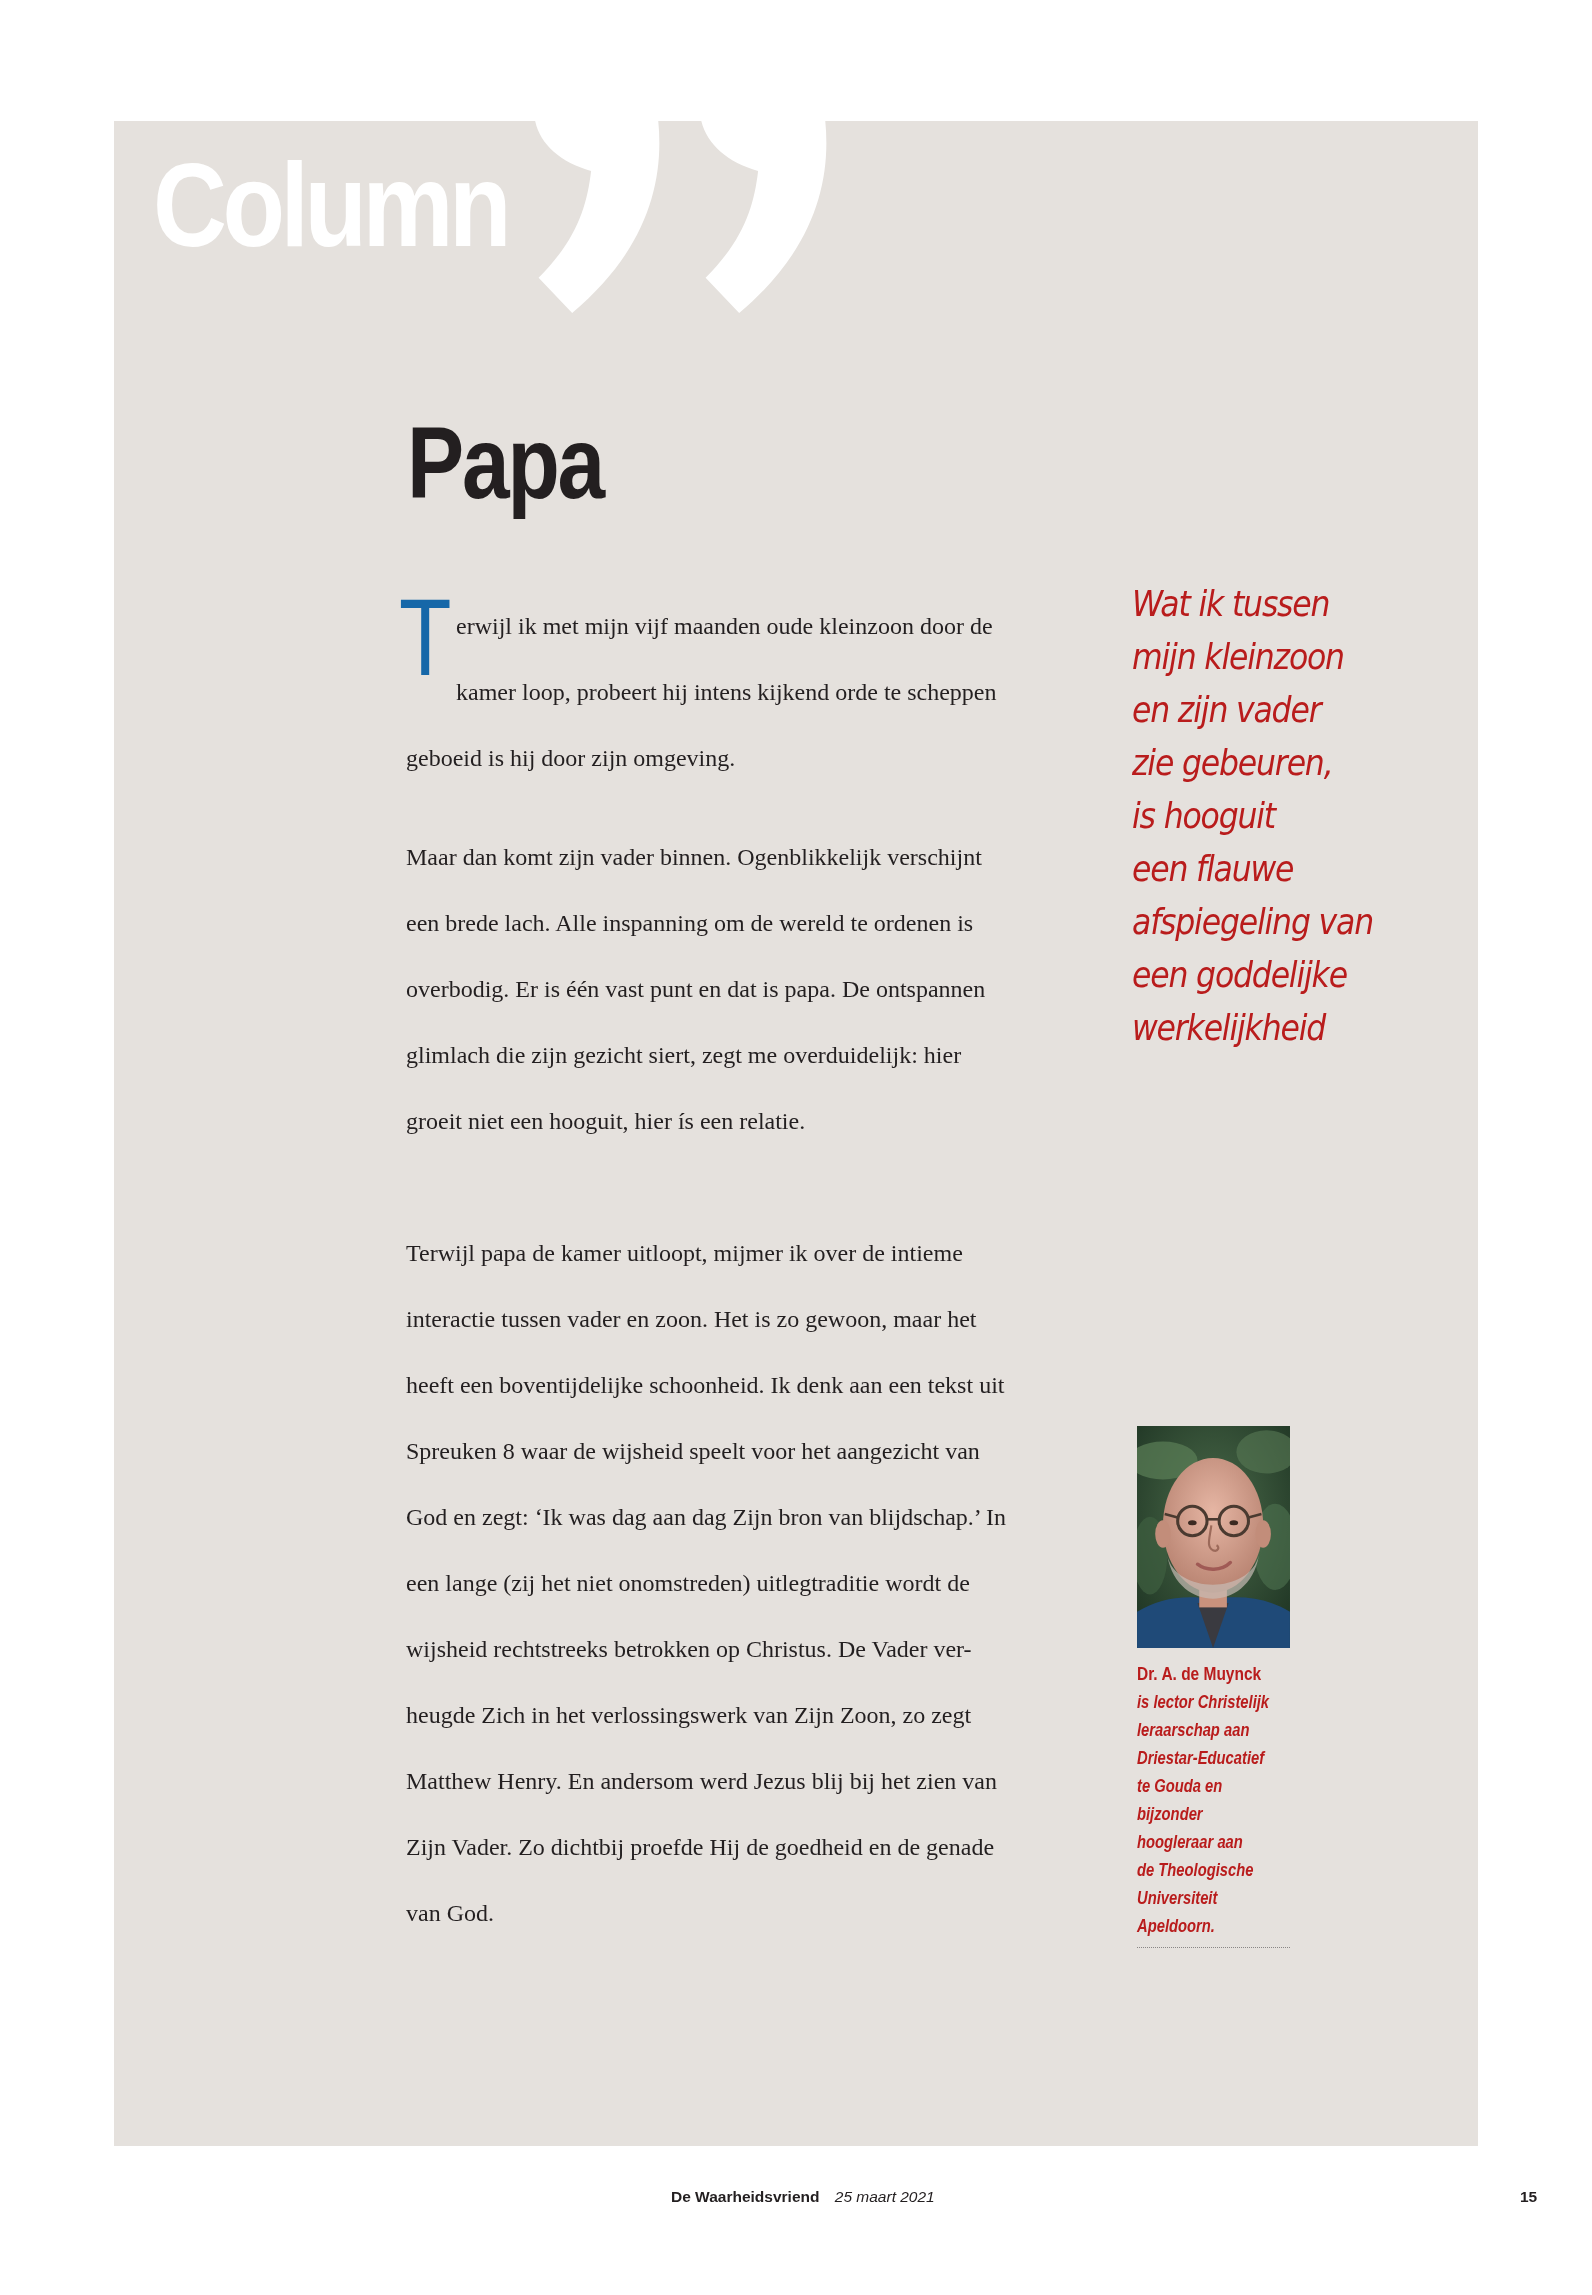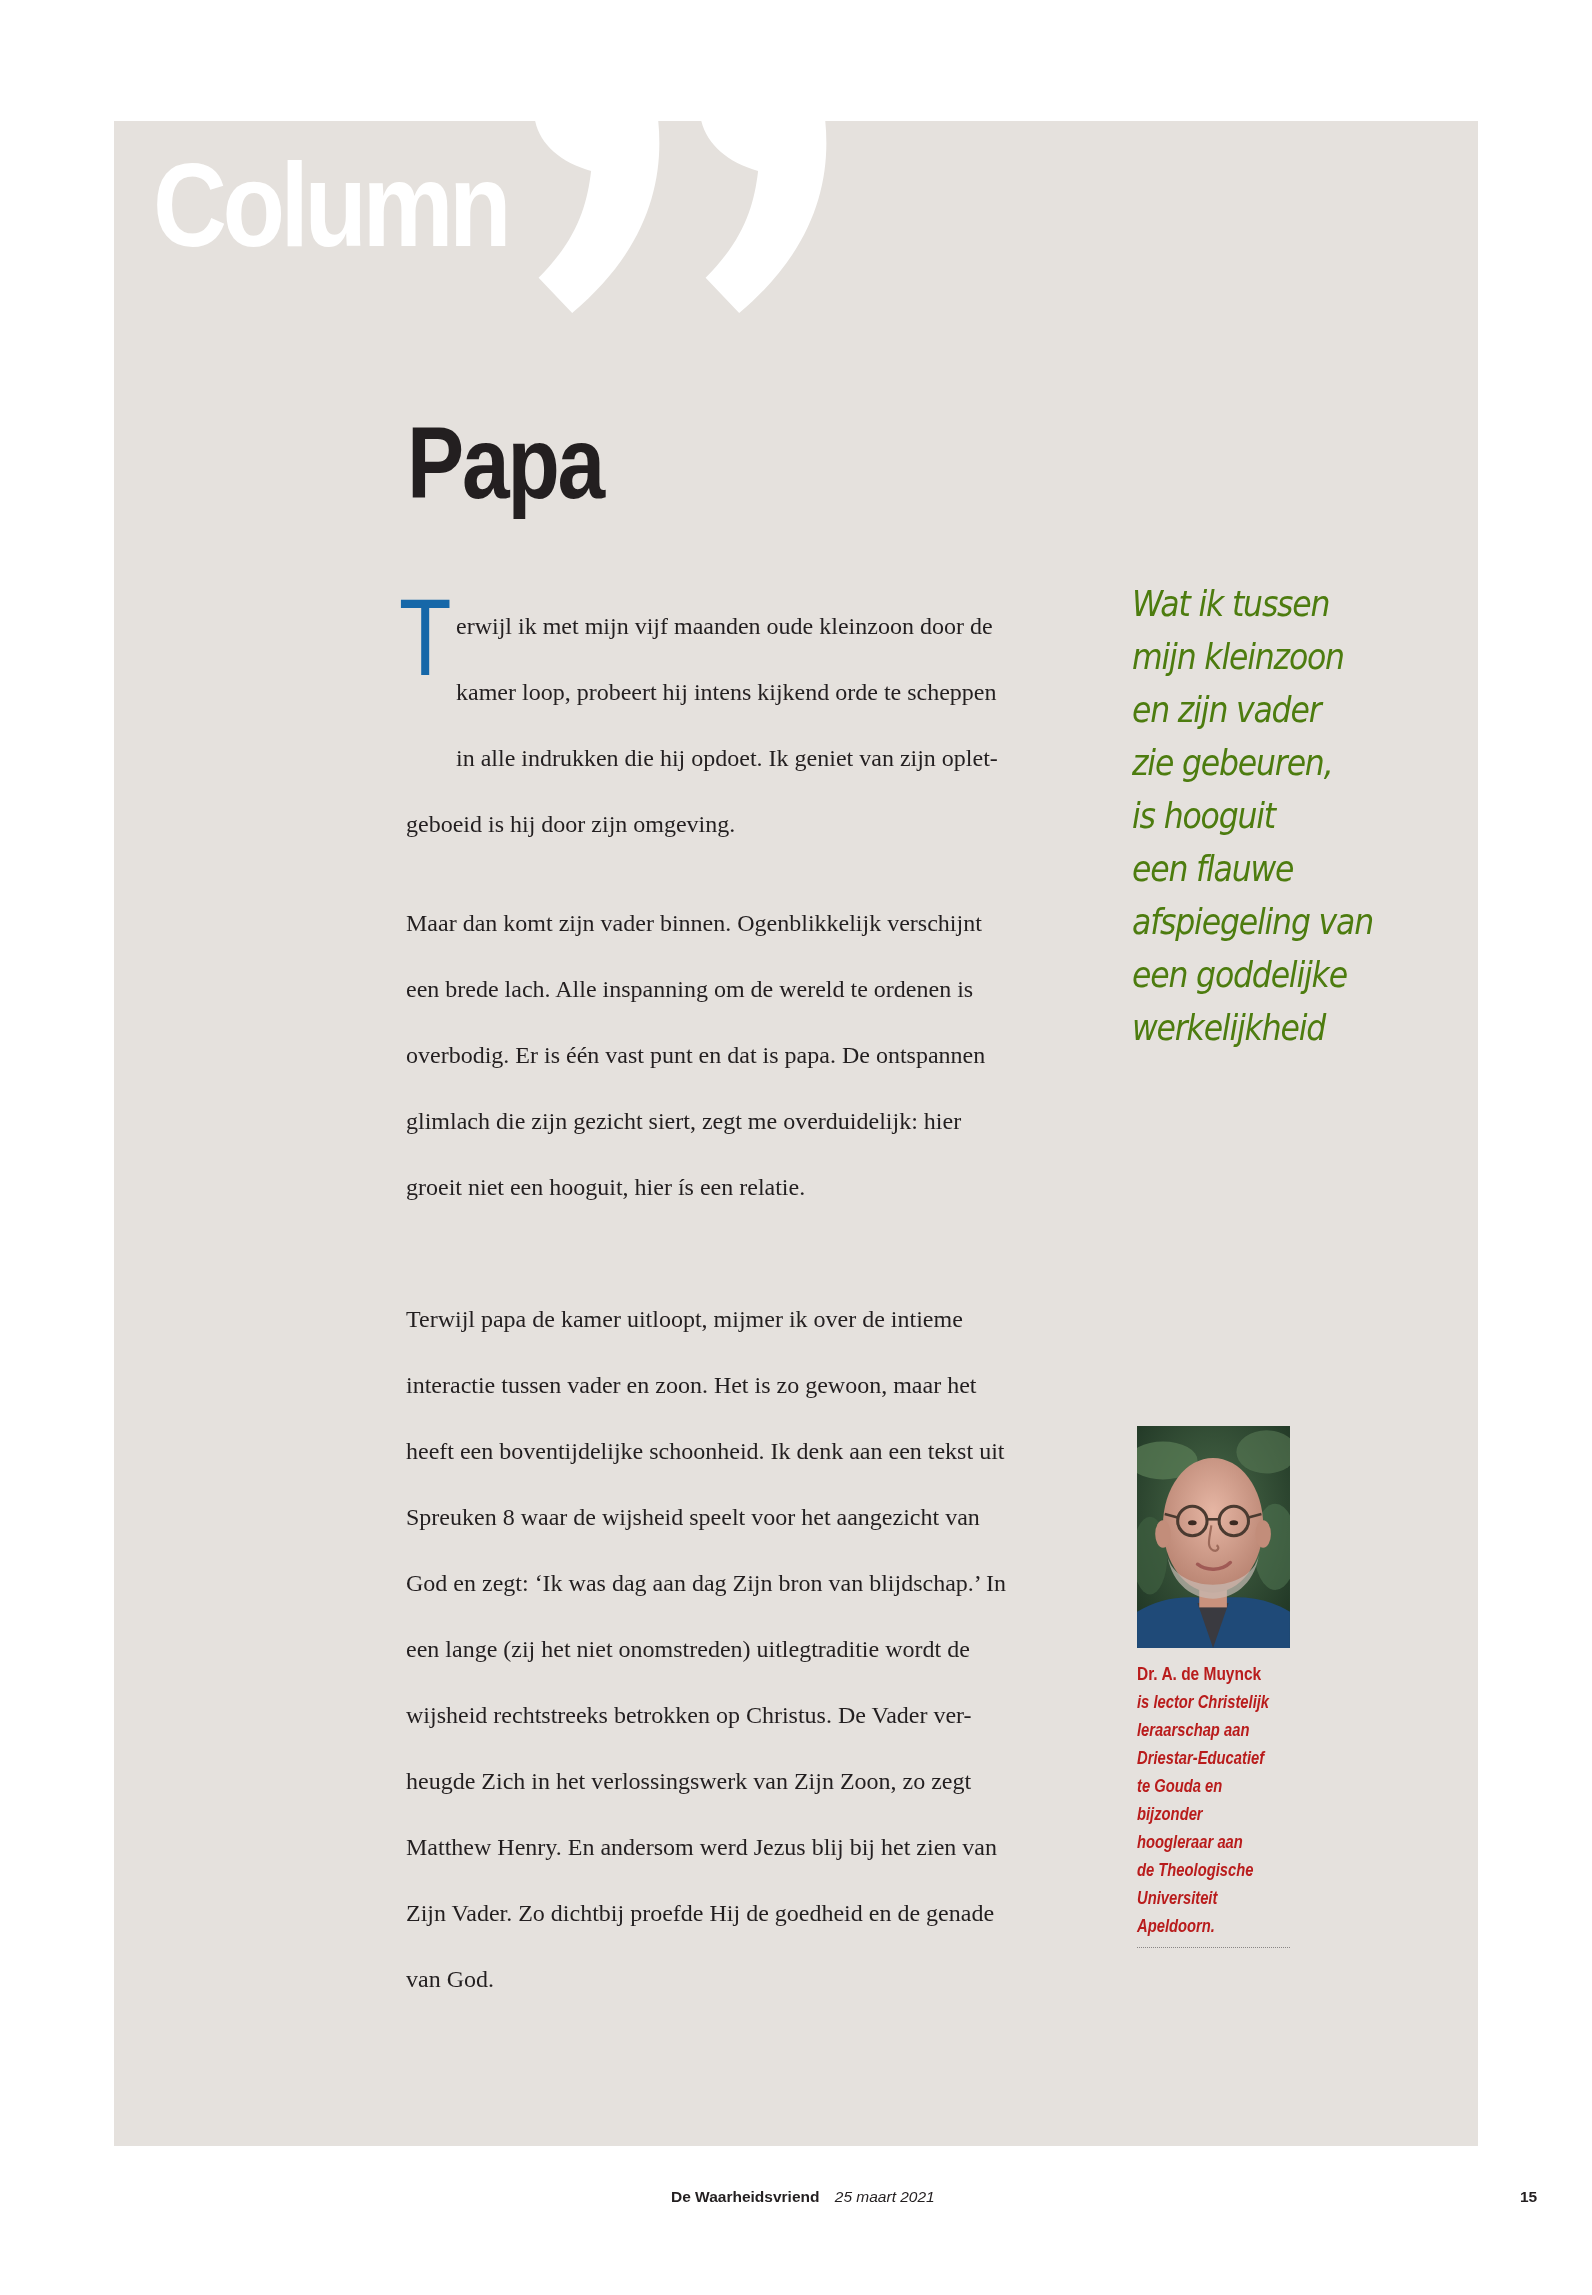--- a/index.html
+++ b/index.html
@@ -101,7 +101,7 @@
     font-style: italic;
     font-size: 35px;
     line-height: 53px;
-    color: #4d7c0f;
+    color: #b91c1c;
     letter-spacing: -1.3px;
   }
   .pullquote span {

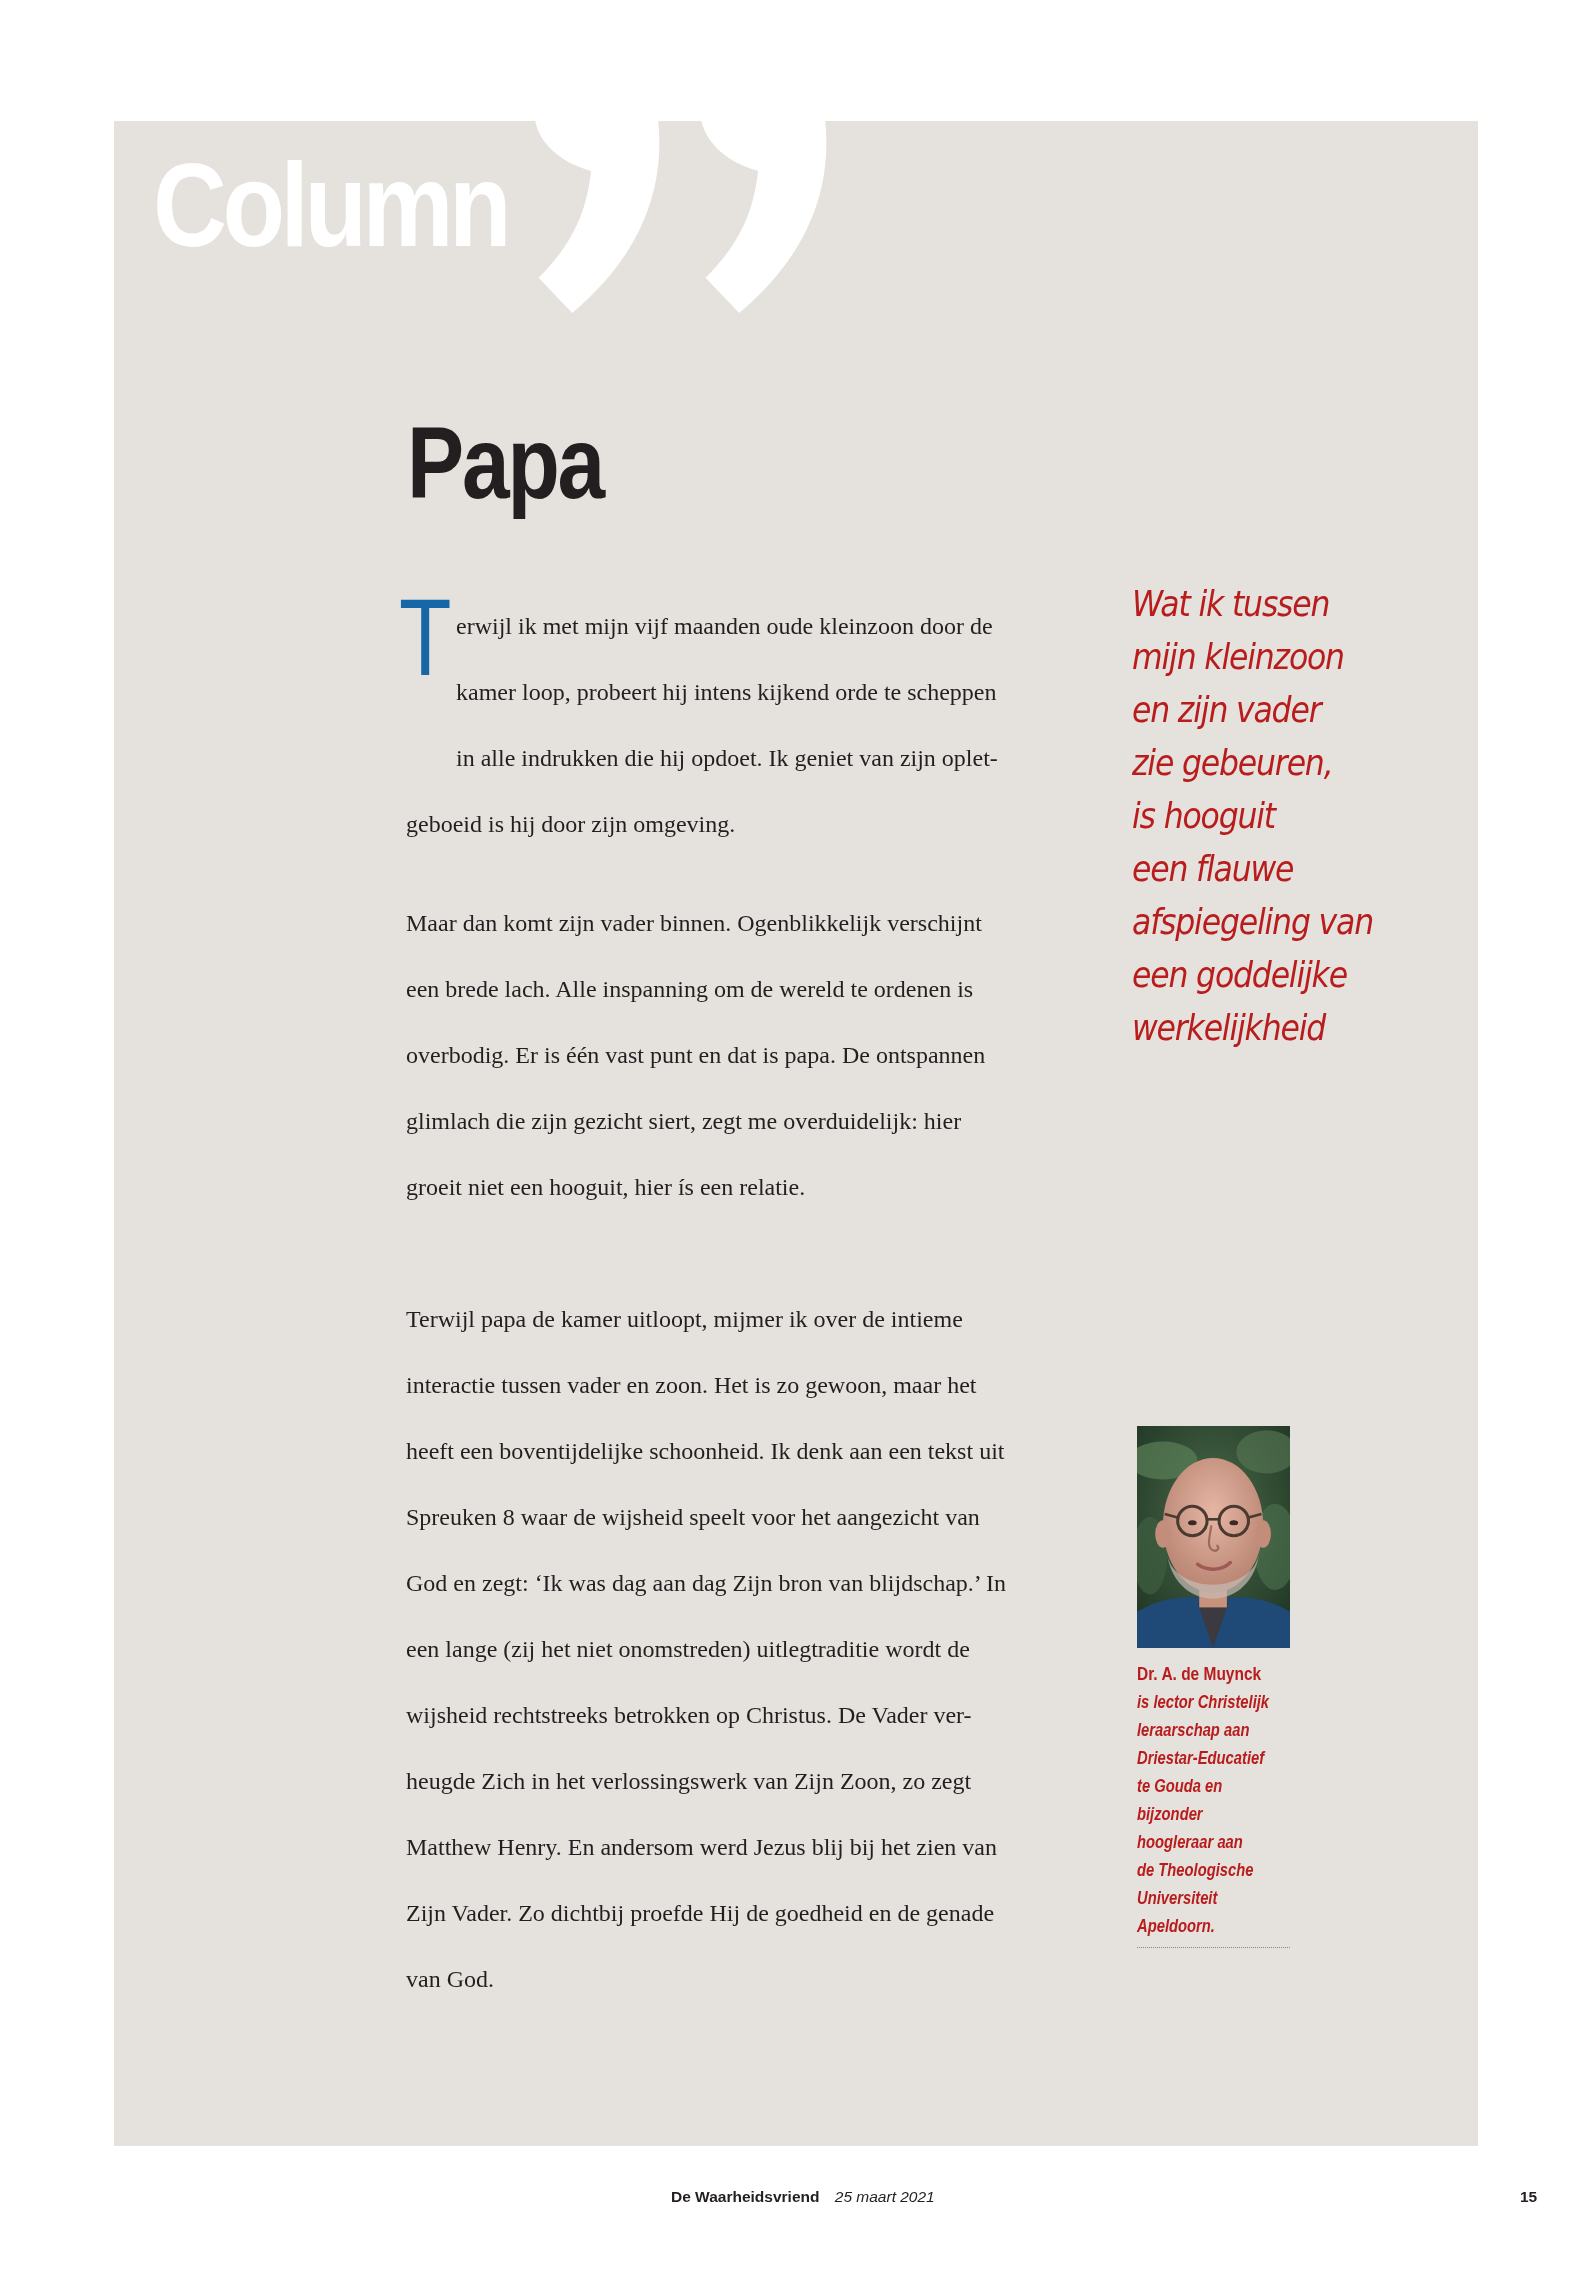--- a/index.html
+++ b/index.html
@@ -202,7 +202,6 @@
     <p class="tight">
       <span class="line indent">erwijl ik met mijn vijf maanden oude kleinzoon door de</span>
       <span class="line indent">kamer loop, probeert hij intens kijkend orde te scheppen</span>
-      <span class="line indent">in alle indrukken die hij opdoet. Ik geniet van zijn oplet-</span>
       <span class="line">geboeid is hij door zijn omgeving.</span>
     </p>
 

